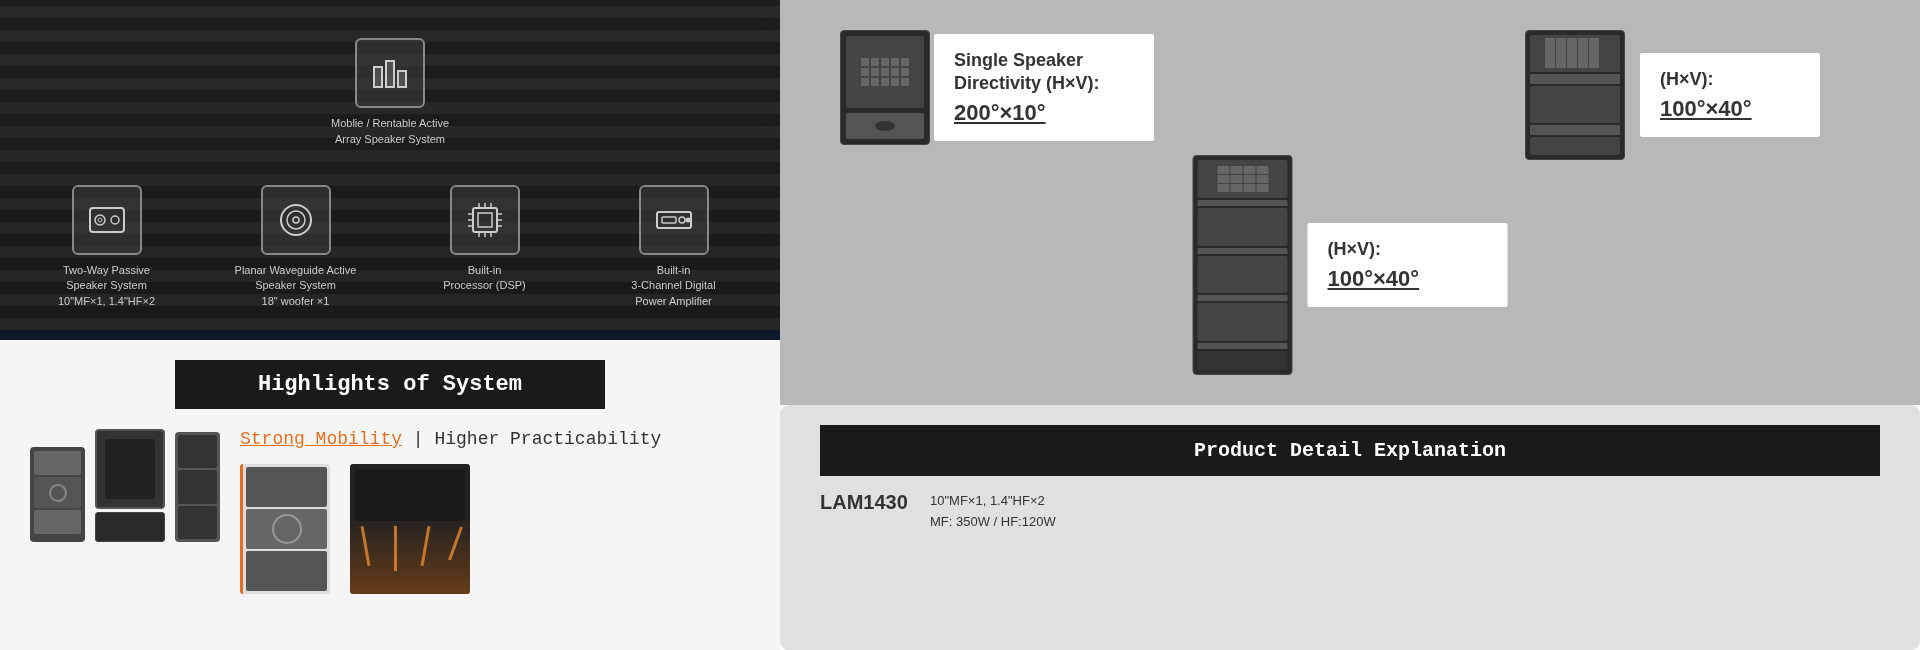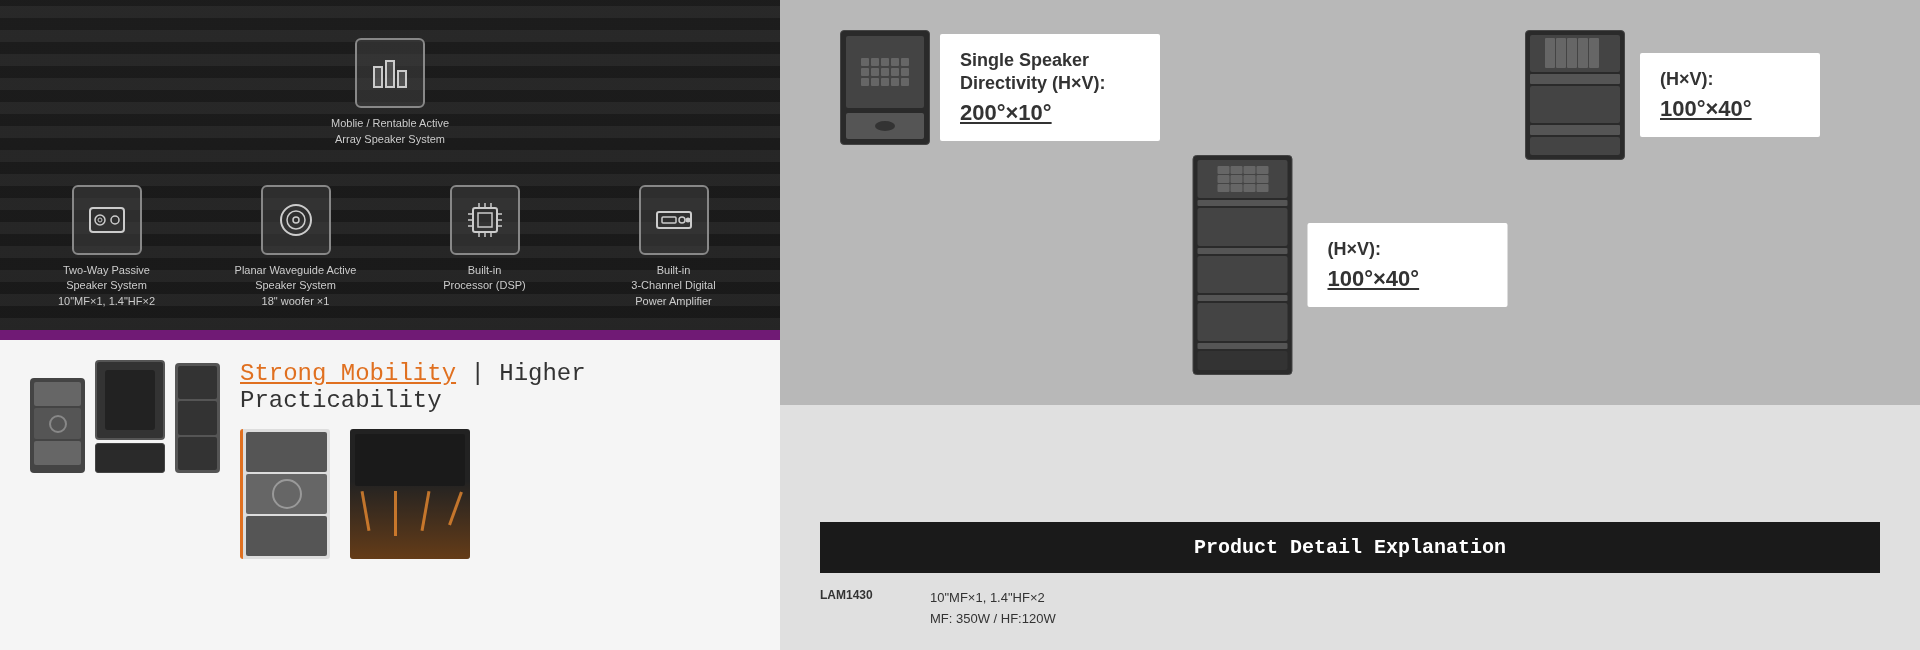--- a/index.html
+++ b/index.html
@@ -391,7 +391,7 @@
 
   <div class="right-top">
 
-    <div style="display:flex;align-items:center;gap:10px;position:absolute;left:60px;top:30px;">
+    <div style="display:flex;align-items:center;gap:4px;position:absolute;left:60px;top:30px;">
 
       <div style="width:90px;height:115px;background:#2a2a2a;border-radius:4px;display:flex;flex-direction:column;gap:2px;padding:5px;border:1px solid #444;">
         <div style="background:#444;flex:1;border-radius:2px;display:flex;align-items:center;justify-content:center;">

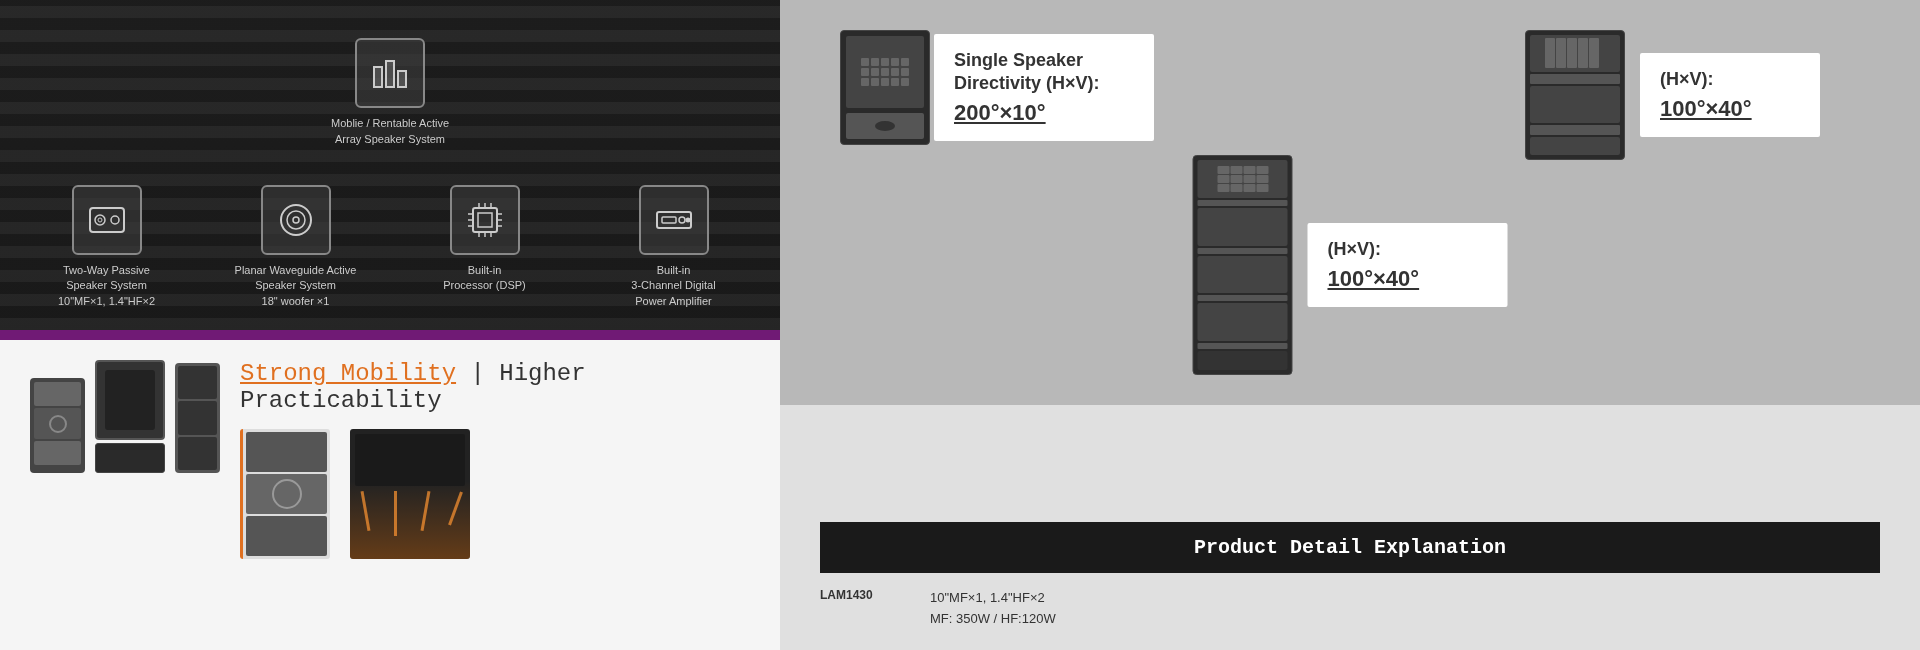--- a/index.html
+++ b/index.html
@@ -15,7 +15,7 @@
     .left-panel {
       width: 780px;
       height: 650px;
-      background: #701a75;
+      background: #0f172a;
       position: relative;
       overflow: hidden;
       flex-shrink: 0;

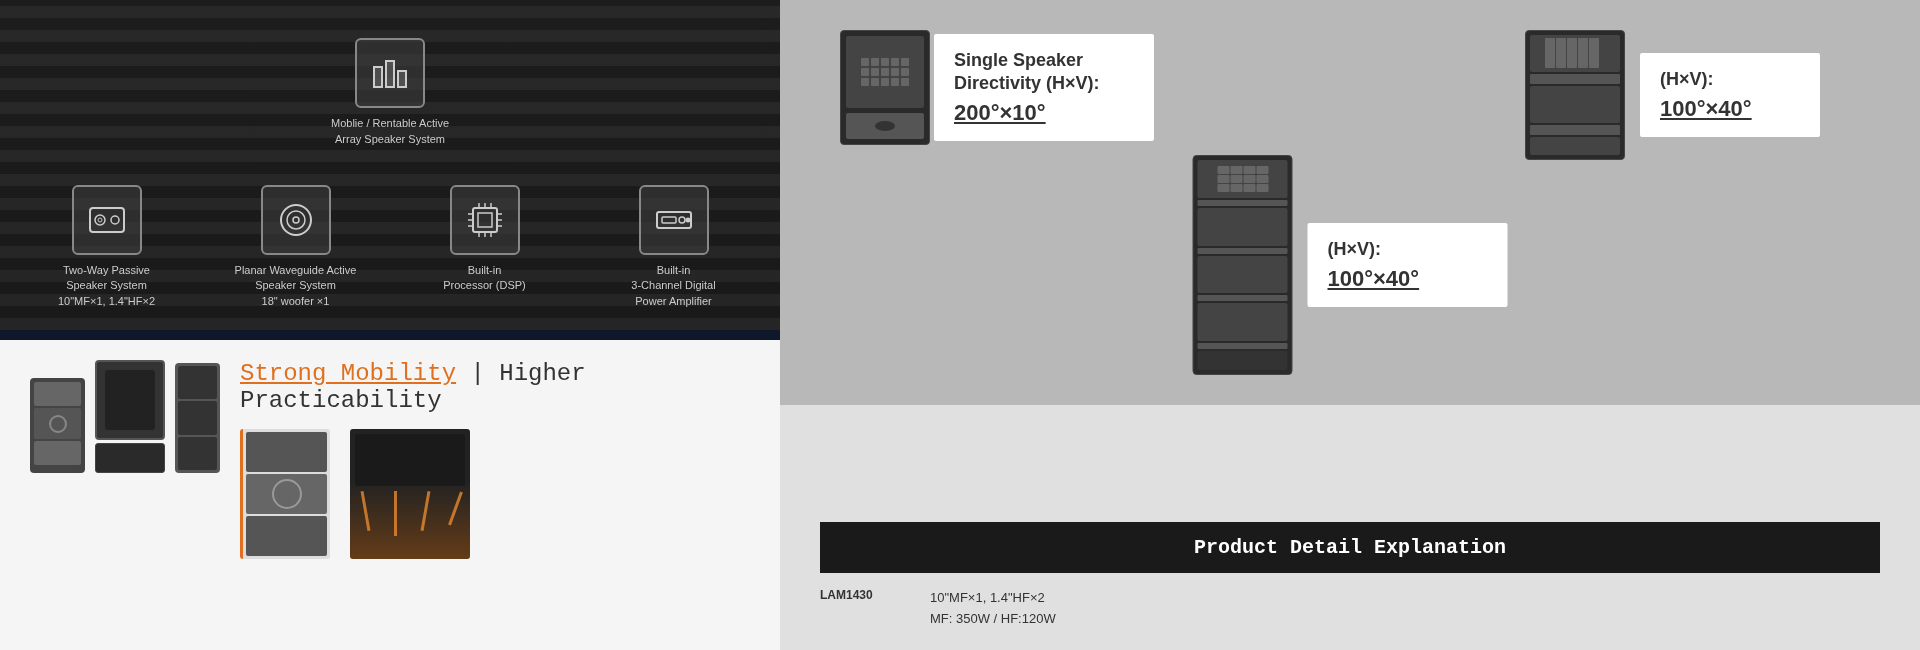--- a/index.html
+++ b/index.html
@@ -324,6 +324,7 @@
   </div>
 
   <div class="highlights-section">
+    <div class="highlights-title-bar">Highlights of System</div>
 
     <div class="highlights-content">
 

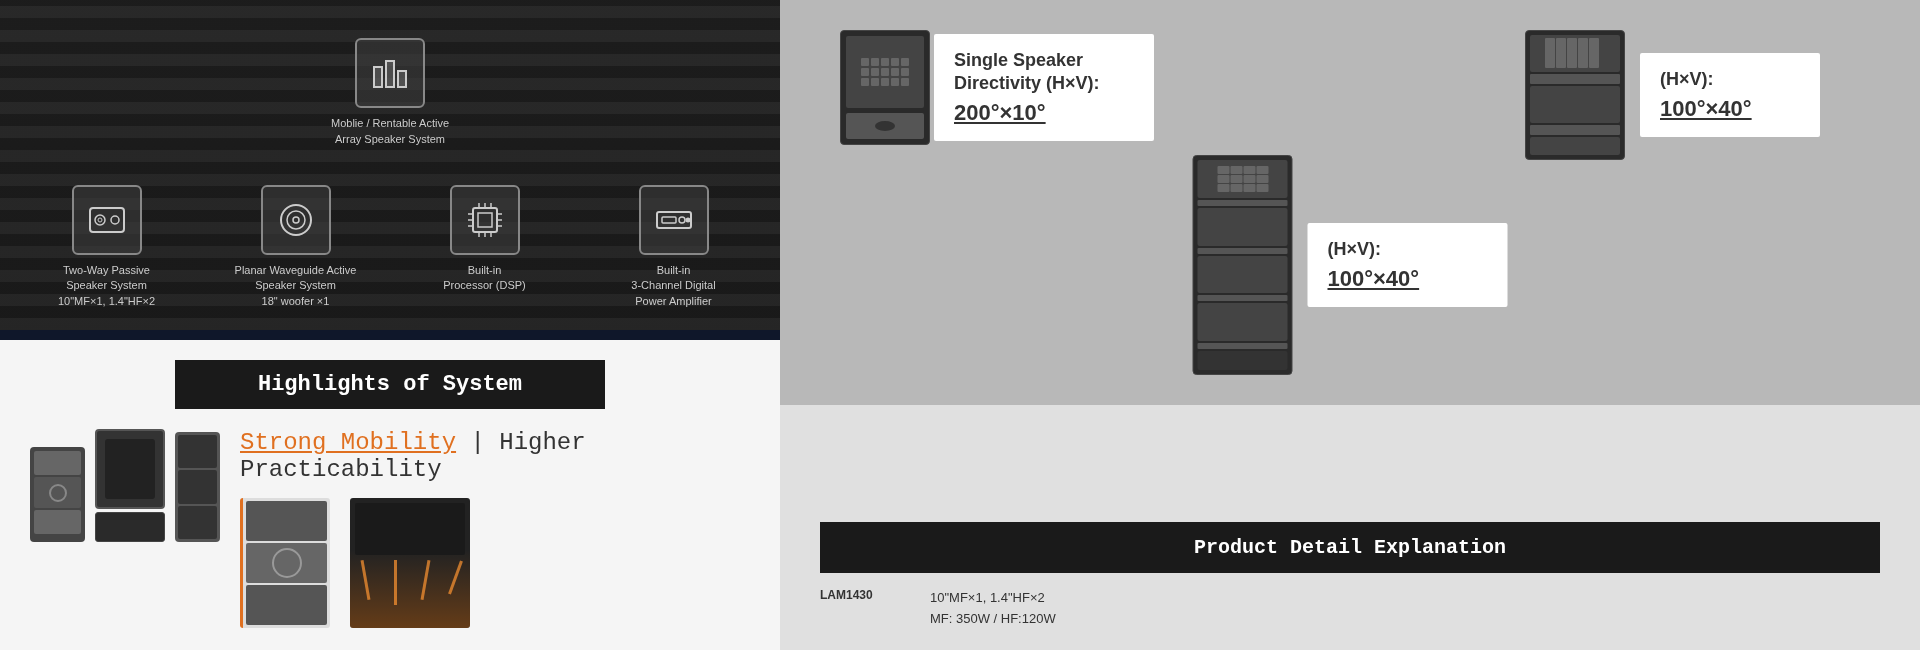--- a/index.html
+++ b/index.html
@@ -142,7 +142,7 @@
     }
 
     .strong-mobility-text {
-      font-size: 24px;
+      font-size: 18px;
       margin-bottom: 15px;
       color: #333;
       font-family: 'Courier New', monospace;

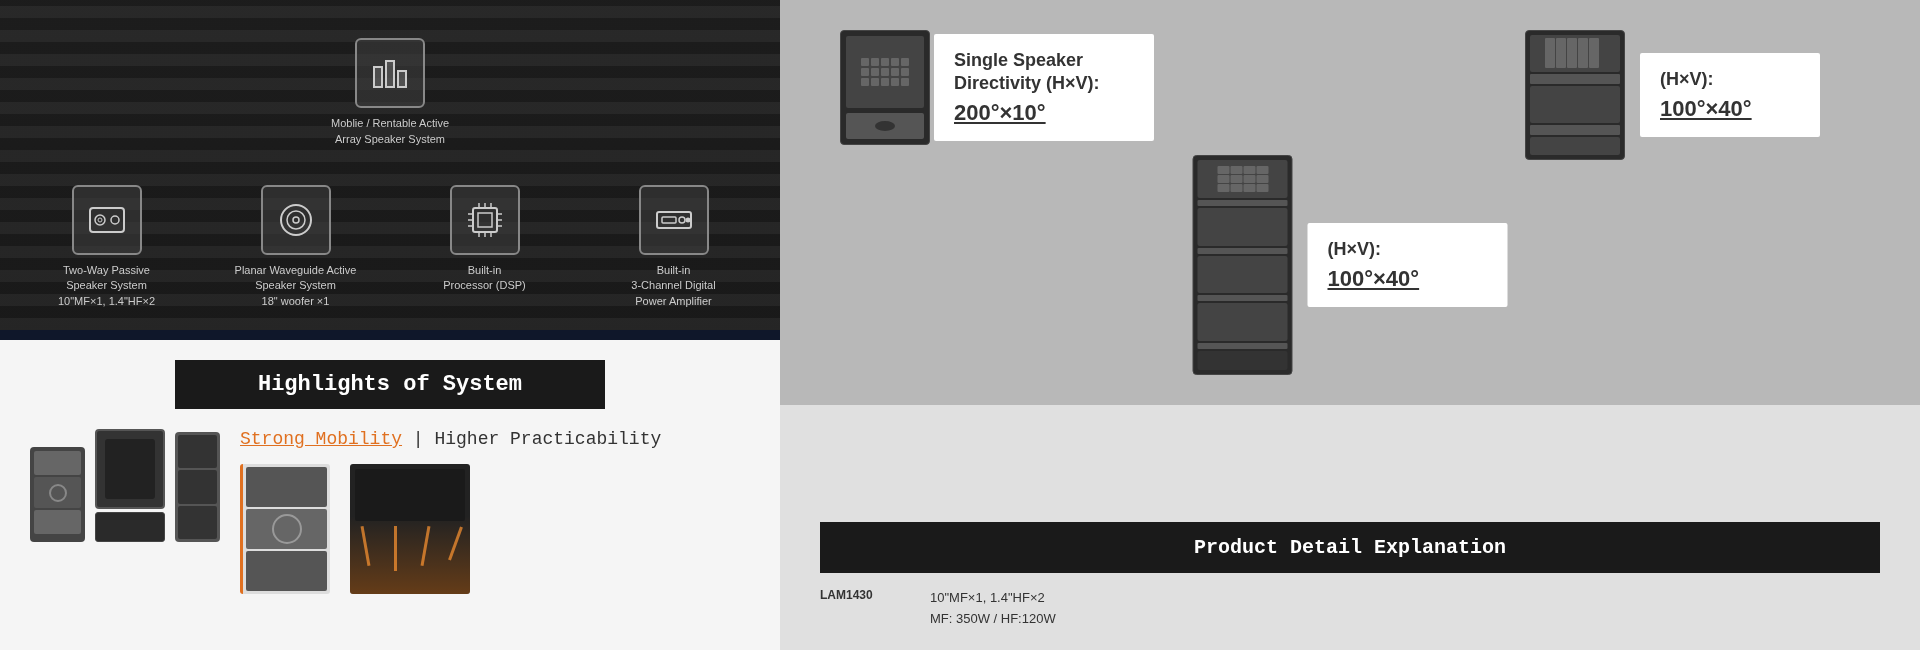--- a/index.html
+++ b/index.html
@@ -203,9 +203,10 @@
       background: #e0e0e0;
       flex: 1;
       display: flex;
-      align-items: flex-end;
+      align-items: flex-start;
       padding: 20px 40px;
       gap: 40px;
+      border-radius: 9px;
     }
 
     .product-detail-title-bar {

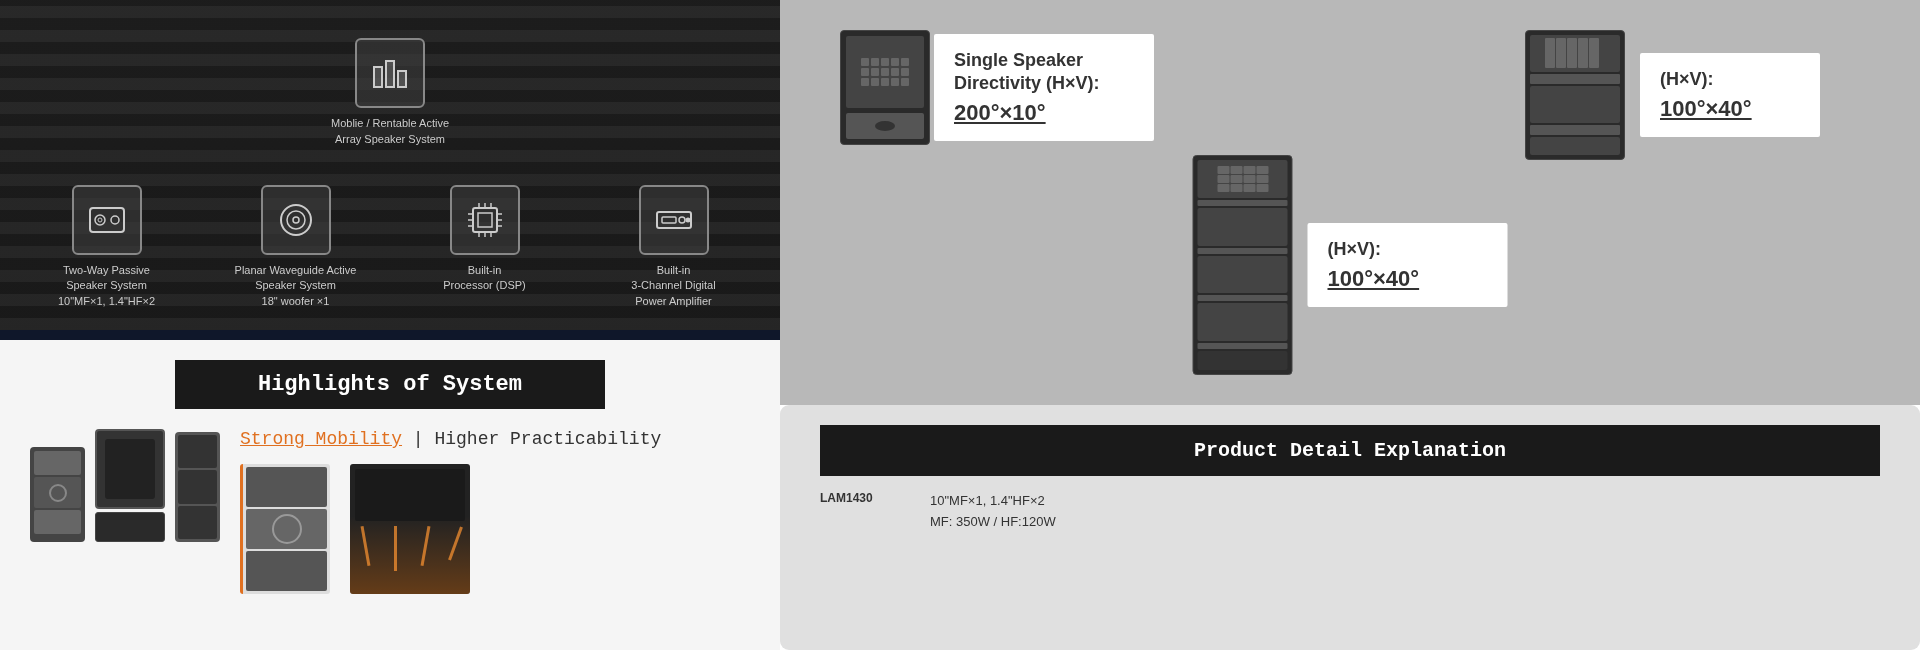--- a/index.html
+++ b/index.html
@@ -227,7 +227,7 @@
     }
 
     .spec-model {
-      font-size: 12px;
+      font-size: 20px;
       font-weight: bold;
       color: #333;
       width: 90px;

